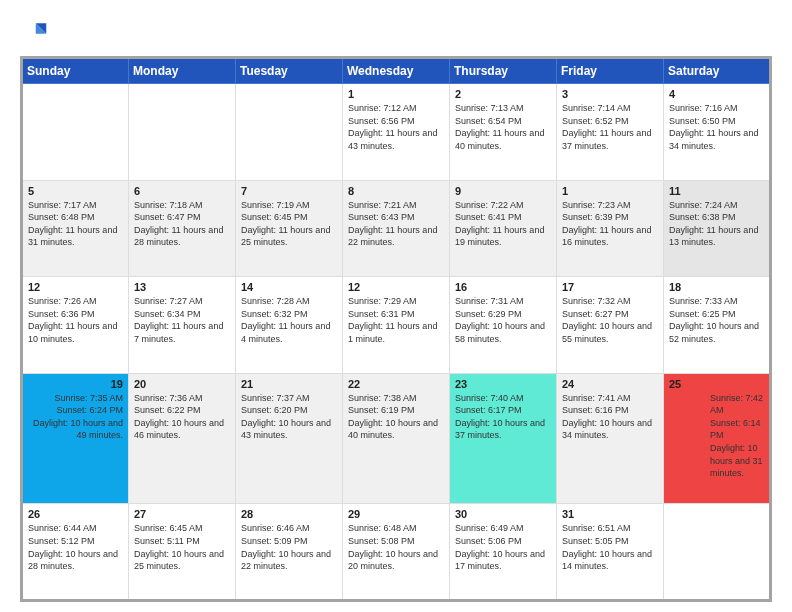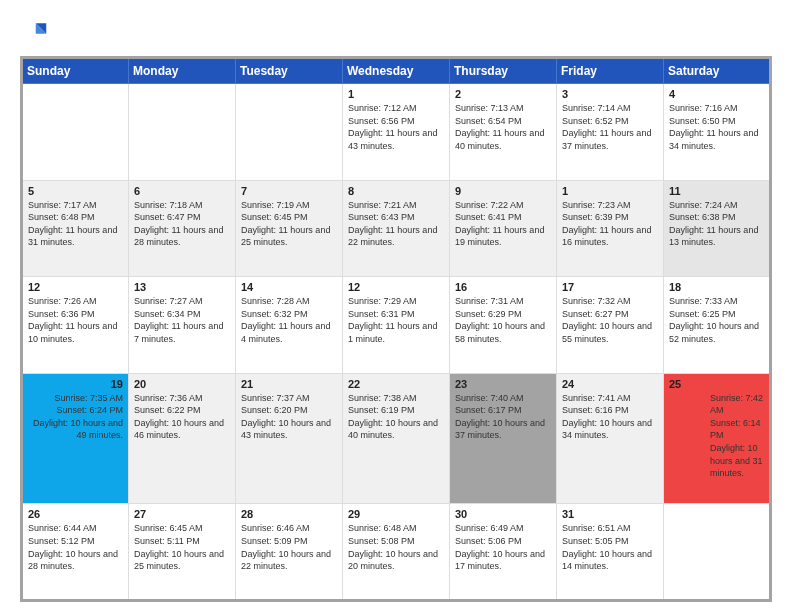--- a/index.html
+++ b/index.html
@@ -279,7 +279,7 @@
 Sunset: 6:19 PM
 Daylight: 10 hours and 40 minutes.</div>
           </td>
-          <td style="background: #a3a3a3;">
+          <td style="background: #5eead4;">
             <div class="day-number">23</div>
             <div class="day-info" style="white-space: pre-line;">Sunrise: 7:40 AM
 Sunset: 6:17 PM

